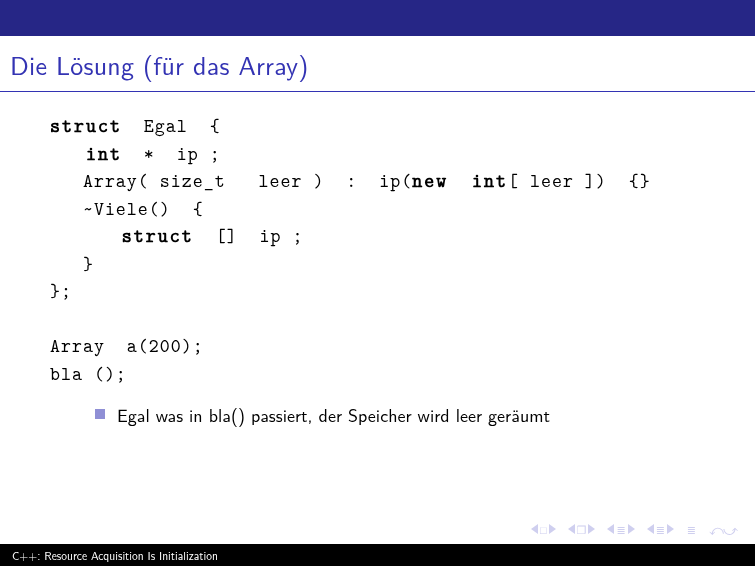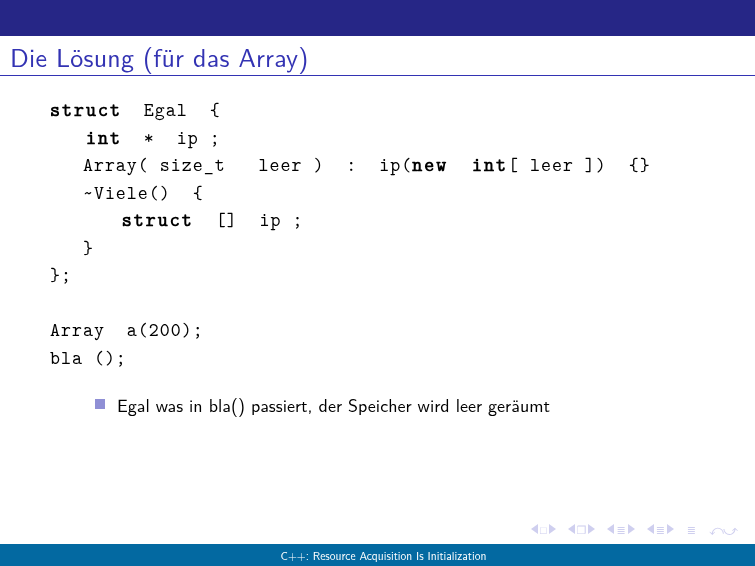--- a/index.html
+++ b/index.html
@@ -19,7 +19,7 @@
   }
   .titlebar {
     width: 100%;
-    height: 40px;
+    height: 56px;
     background: #ffffff;
     border-bottom: 1px solid #3333b3;
     display: flex;

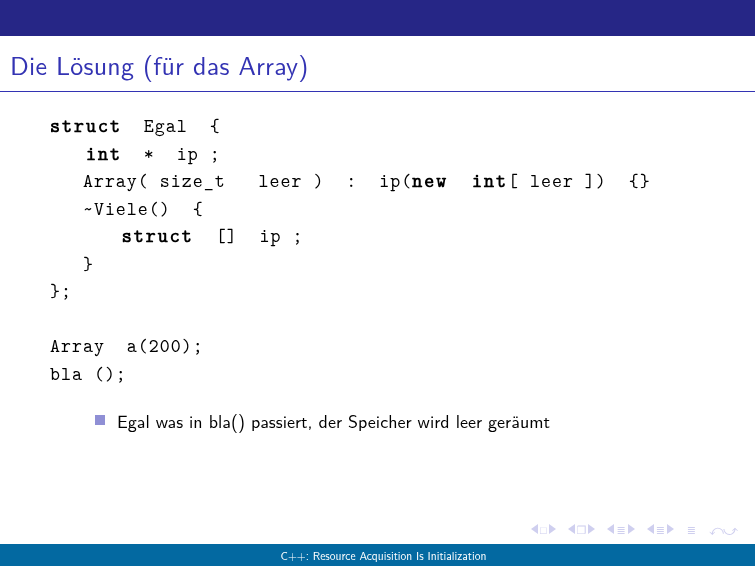--- a/index.html
+++ b/index.html
@@ -50,7 +50,7 @@
     letter-spacing: 2px;
   }
   .bullets {
-    margin-top: 22px;
+    margin-top: 16px;
     padding-left: 45px;
   }
   .bullet-row {

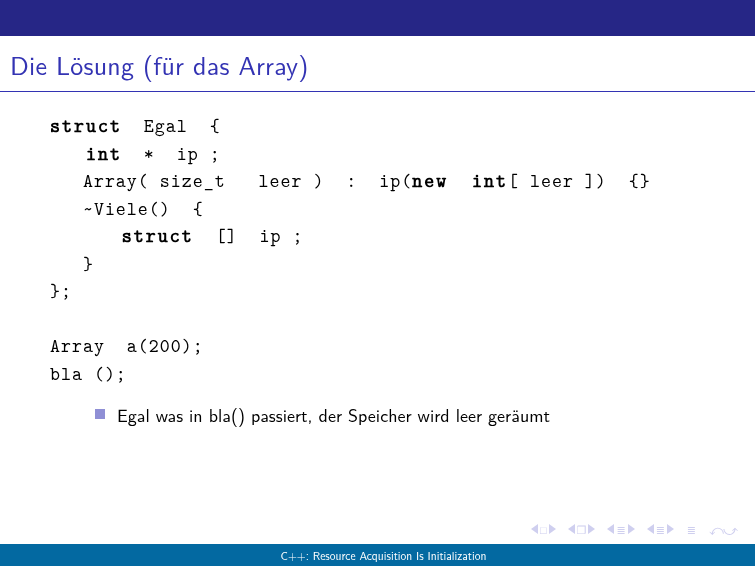--- a/index.html
+++ b/index.html
@@ -114,14 +114,13 @@
     left: 0;
     width: 100%;
     height: 22px;
-    background: #0369a1;
+    background: #000000;
     color: #ffffff;
     font-size: 11.5px;
     display: flex;
     align-items: center;
     padding-left: 12px;
     box-sizing: border-box;
-    justify-content: center;
   }
 </style>
 </head>

